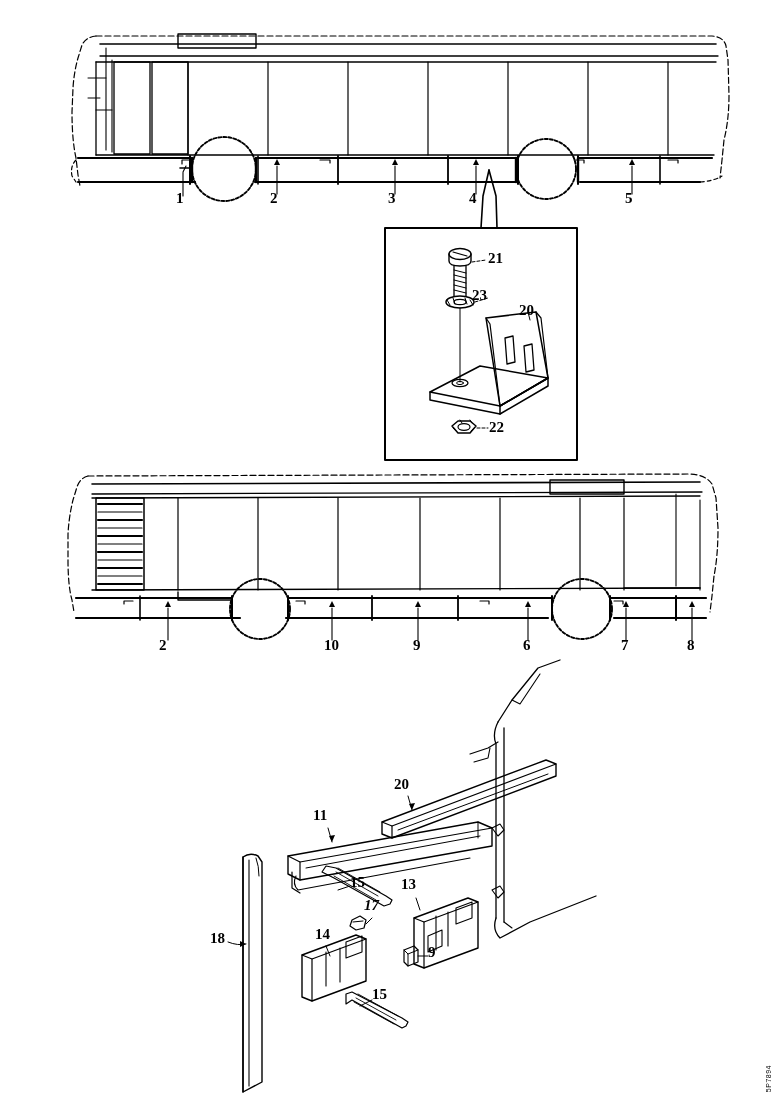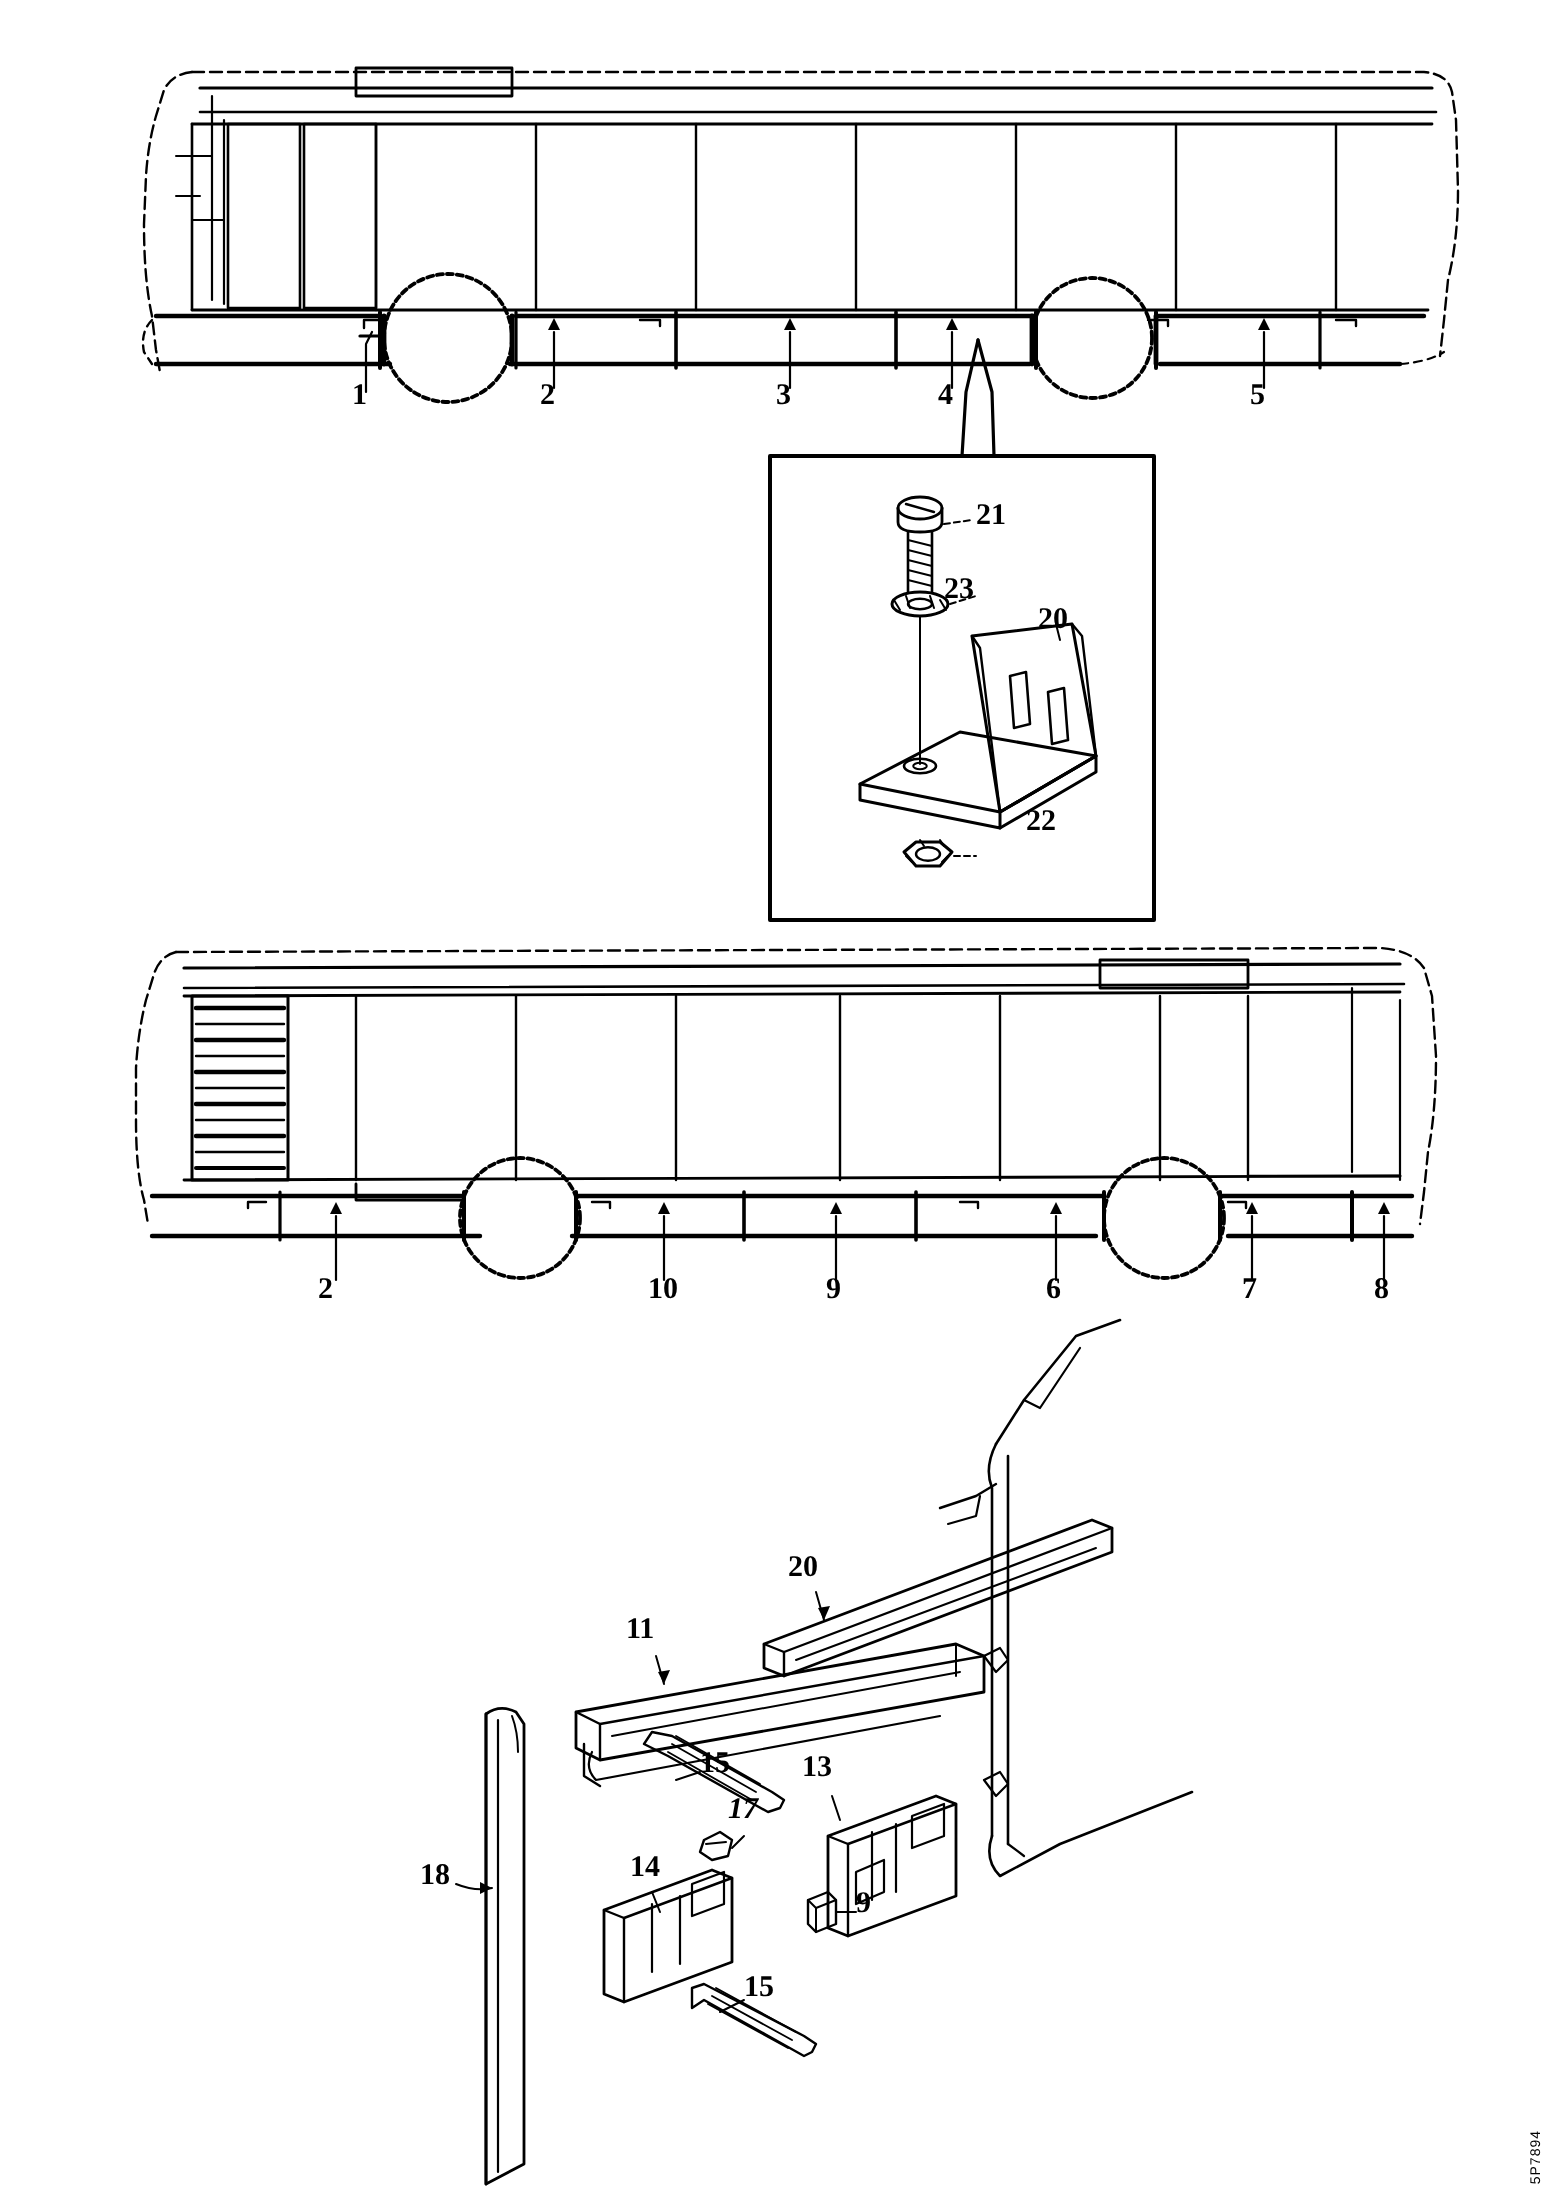--- a/index.html
+++ b/index.html
@@ -320,7 +320,7 @@
   <div class="callout" style="left:488px;top:251px;">21</div>
   <div class="callout" style="left:472px;top:288px;">23</div>
   <div class="callout" style="left:519px;top:303px;text-align:right;">20</div>
-  <div class="callout" style="left:489px;top:404px;margin-left:24px;">22</div>
+  <div class="callout" style="left:489px;top:420px;">22</div>
 
   <div class="callout" style="left:159px;top:638px;">2</div>
   <div class="callout" style="left:324px;top:638px;">10</div>

